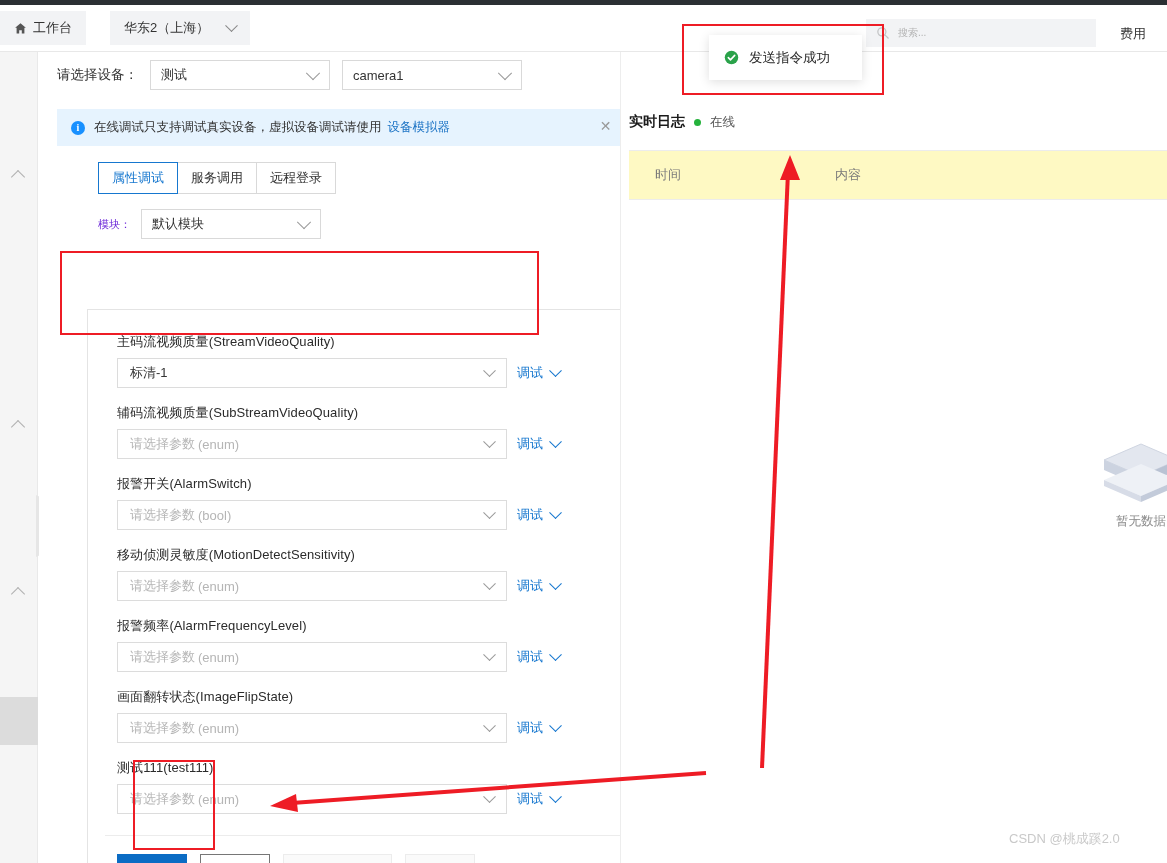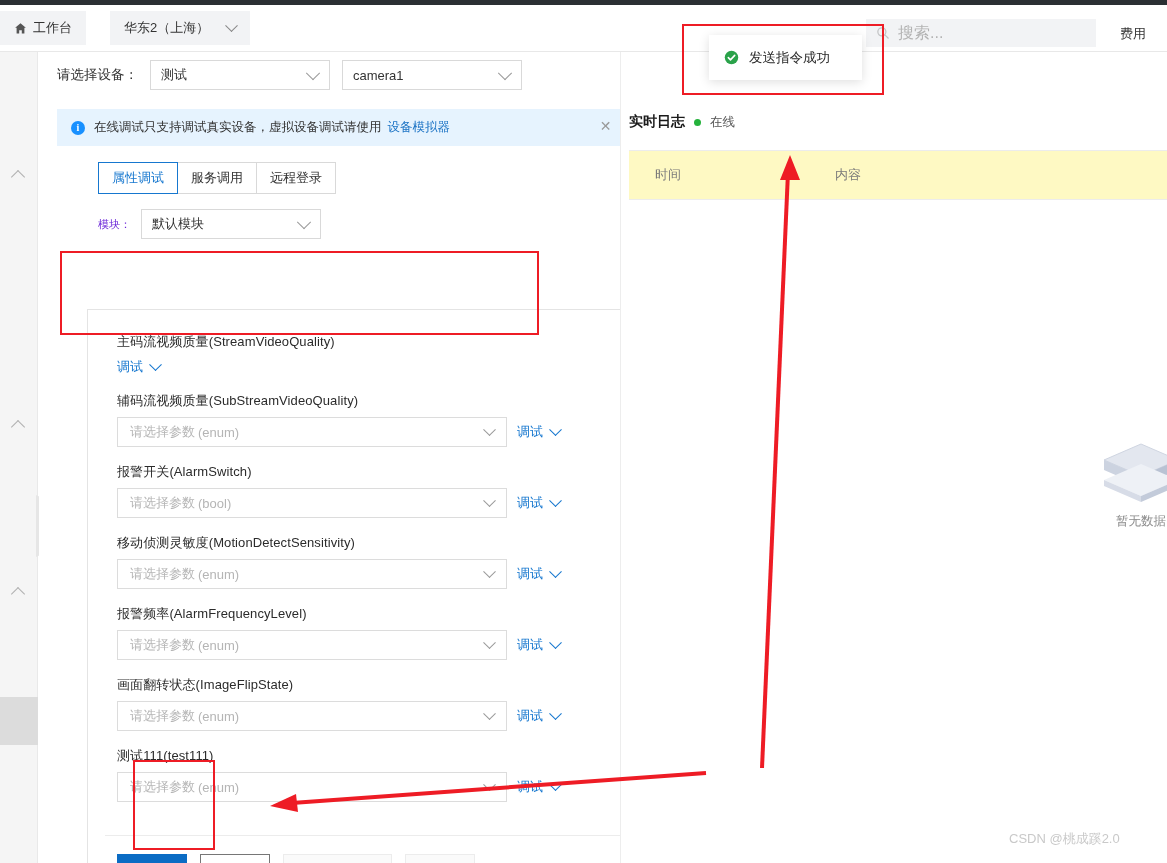--- a/index.html
+++ b/index.html
@@ -44,7 +44,7 @@
     background: #f2f3f5; display: flex; align-items: center; padding: 0 10px; gap: 8px;
   }
   .search-ico { width: 14px; height: 14px; flex: none; opacity: .45; }
-  .search-txt { font-size: 16px; color: #b3b3b3; }
+  .search-txt { font-size: 10px; color: #b3b3b3; }
   .hdr-fee {
     position: absolute; left: 1120px; top: 20px; font-size: 13px; color: #333; font-family: Liberation Mono, monospace;
   }

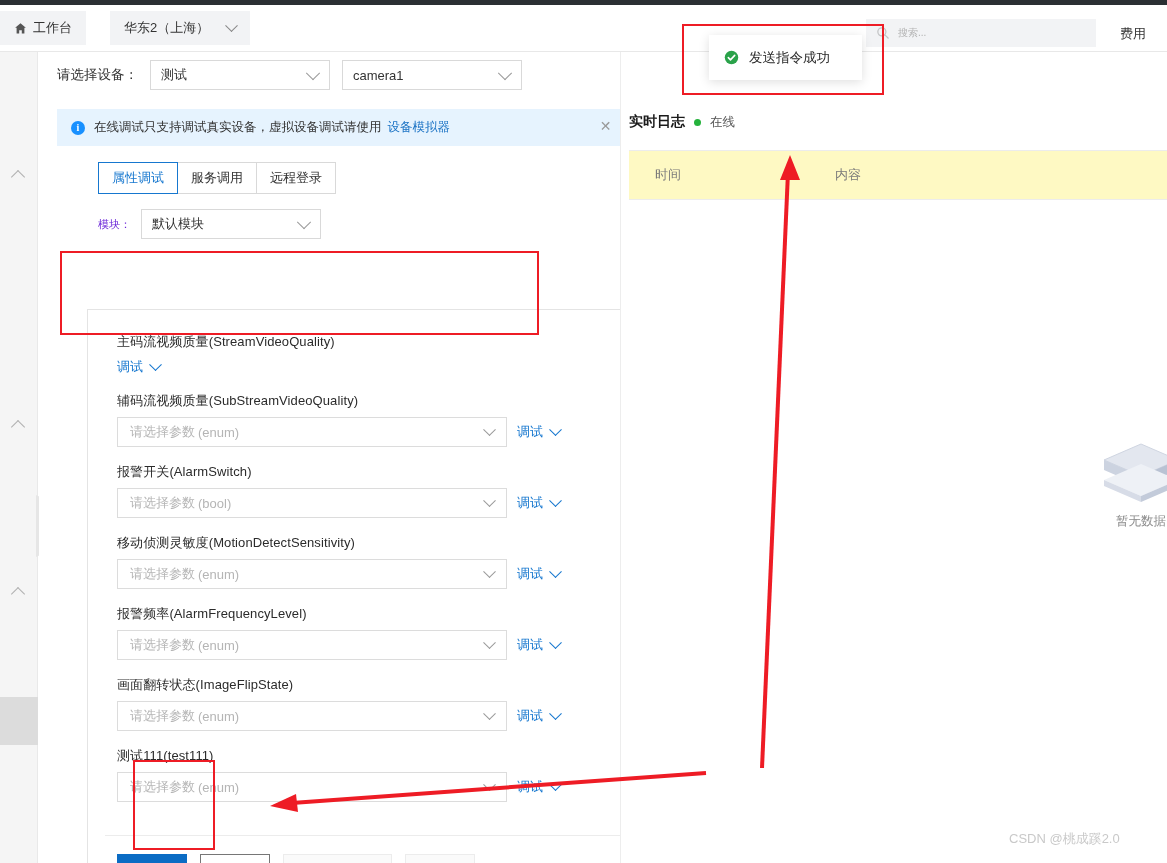--- a/index.html
+++ b/index.html
@@ -315,6 +315,11 @@
         <div class="prop-item">
           <div class="prop-name">主码流视频质量(StreamVideoQuality)</div>
           <div class="prop-ctrl">
+            <div class="prop-sel">
+              <span class="val">标清-1</span>
+              <span class="ty"></span>
+              <span class="cv2"></span>
+            </div>
             <div class="debug-link">
               <span>调试</span>
               <span class="cv3"></span>

